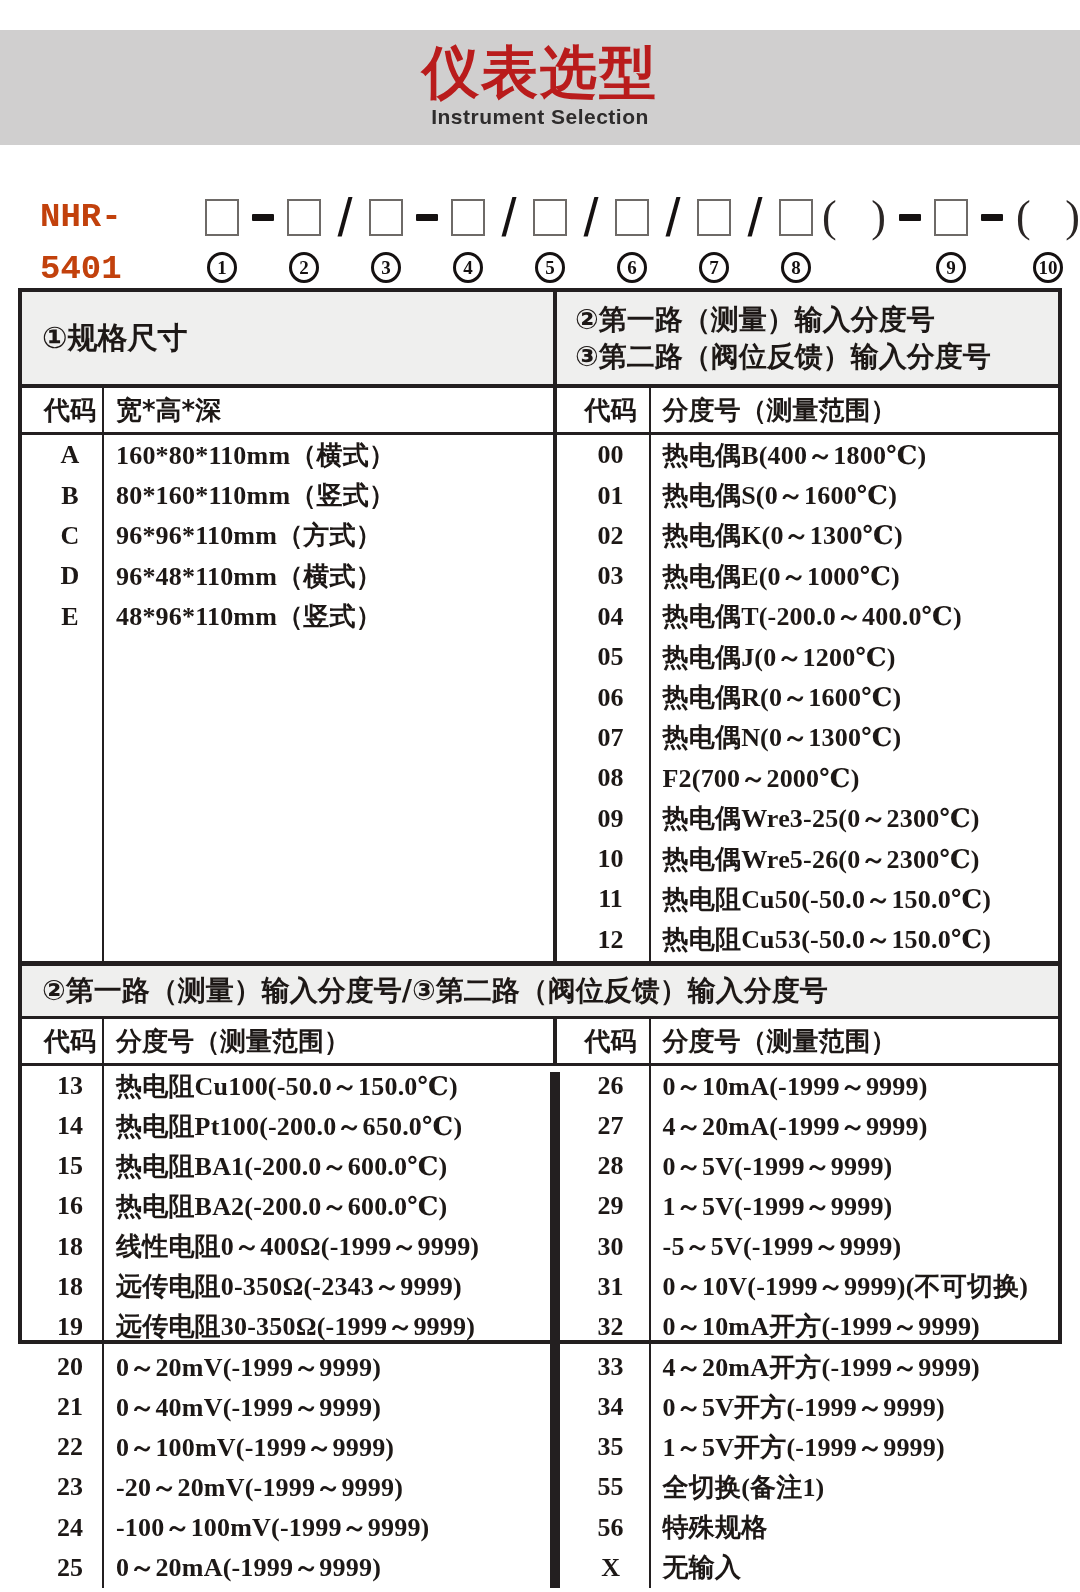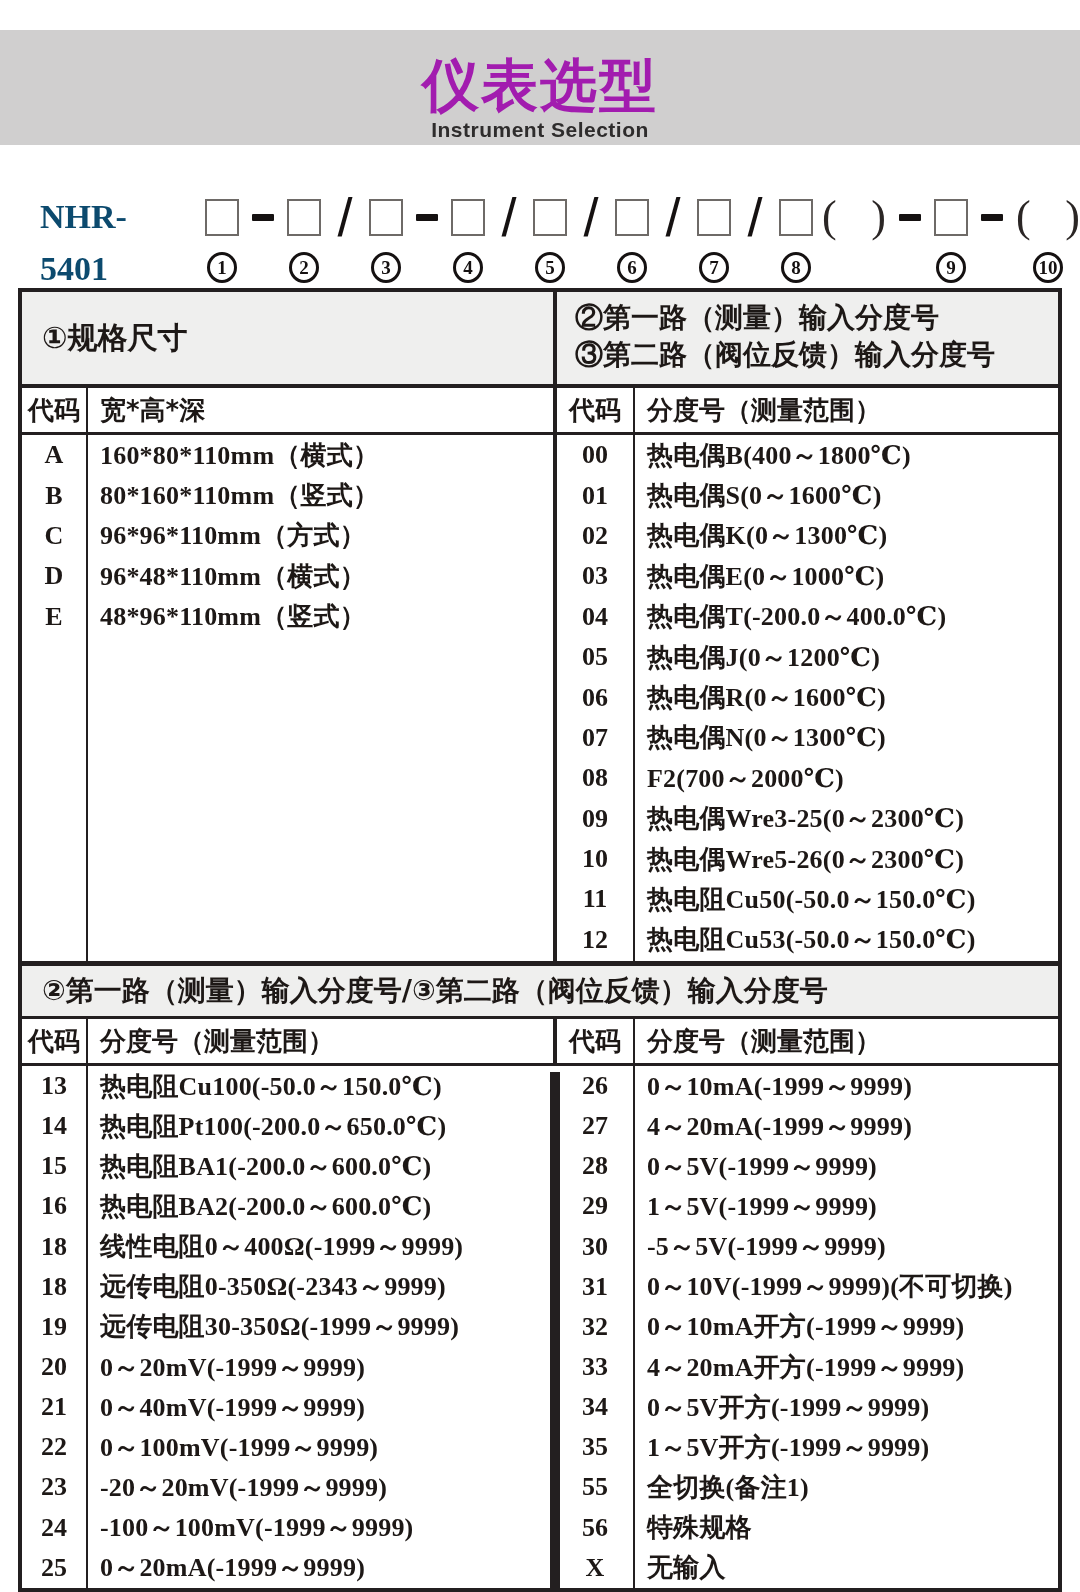--- a/index.html
+++ b/index.html
@@ -20,7 +20,7 @@
   .banner{height:115px;background:var(--banner);text-align:center;padding-top:10px;}
   .banner .title{
     font-family:"DejaVu Sans","Liberation Sans",sans-serif;
-    font-weight:700;font-size:57px;line-height:64px;color:#a21caf;letter-spacing:2px;margin-top:13px;
+    font-weight:700;font-size:57px;line-height:64px;color:#b91c1c;letter-spacing:2px;
   }
   .banner .subtitle{
     font-size:21px;line-height:24px;color:#2e2c2c;letter-spacing:0.5px;margin-top:1px;

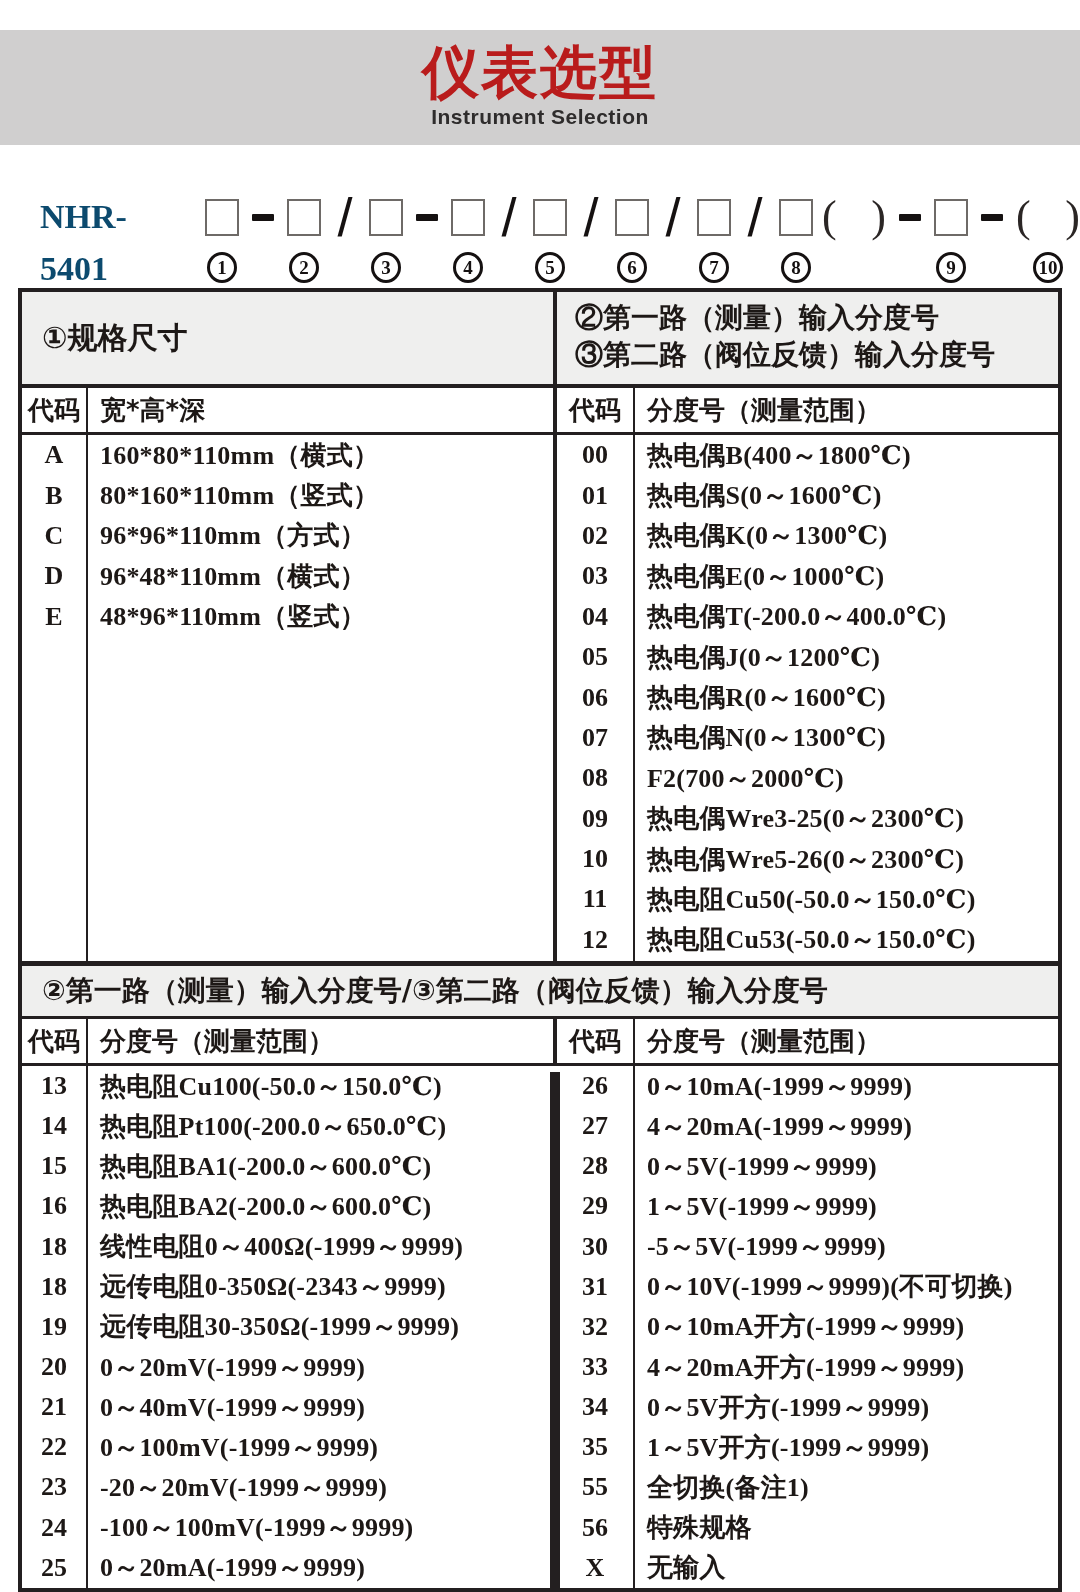--- a/index.html
+++ b/index.html
@@ -31,7 +31,7 @@
   .model-area{height:143px;padding:46px 0 0 40px;display:flex;align-items:flex-start;}
   .model-prefix{
     font-size:34px;font-weight:700;line-height:52px;margin-right:16px;letter-spacing:0px;
-    font-family:Liberation Serif, serif;color:#0c4a6e;
+    font-family:Liberation Mono, monospace;color:#c2410c;
   }
   .tokens{display:flex;align-items:flex-start;gap:9px;}
   .tok{display:flex;flex-direction:column;align-items:center;}

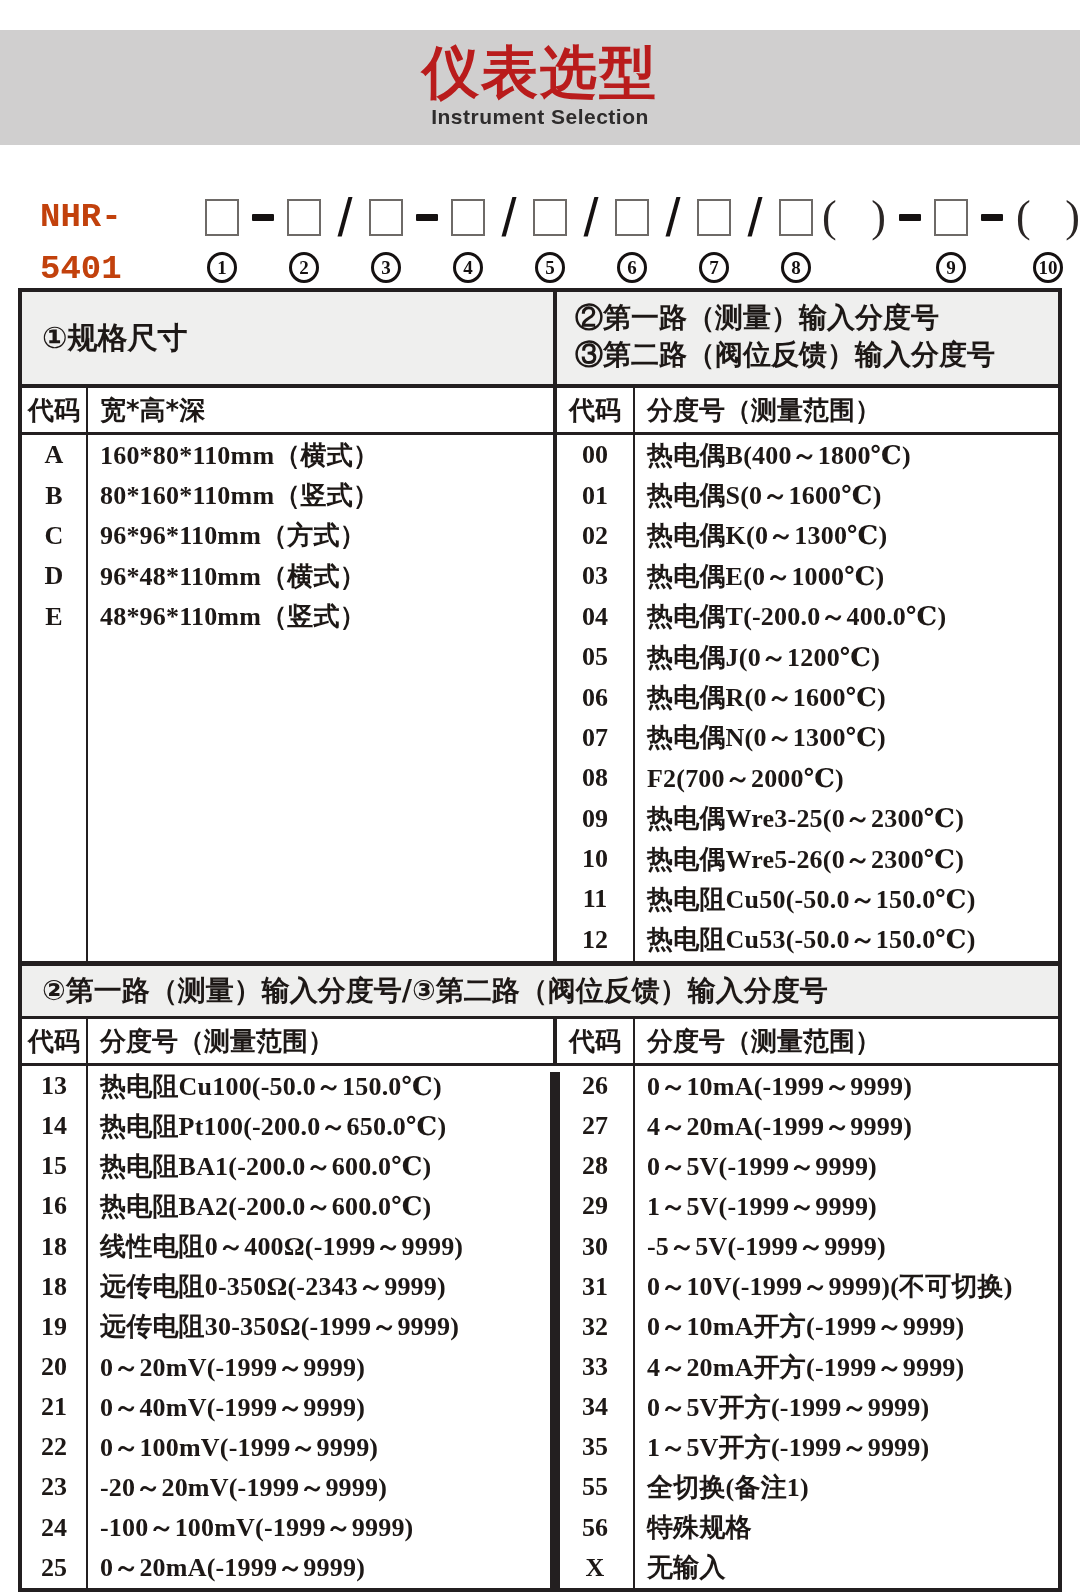--- a/index.html
+++ b/index.html
@@ -56,7 +56,7 @@
   .circ.empty{visibility:hidden;border:none;width:30px;height:31px;}
   
   .spec-table{
-    margin-left:18px;width:1044px;height:1304px;
+    margin-left:18px;width:1044px;height:1056px;
     border:4px solid var(--border);background:#fff;
     display:flex;flex-direction:column;
     font-family:"Liberation Serif","DejaVu Serif",serif;

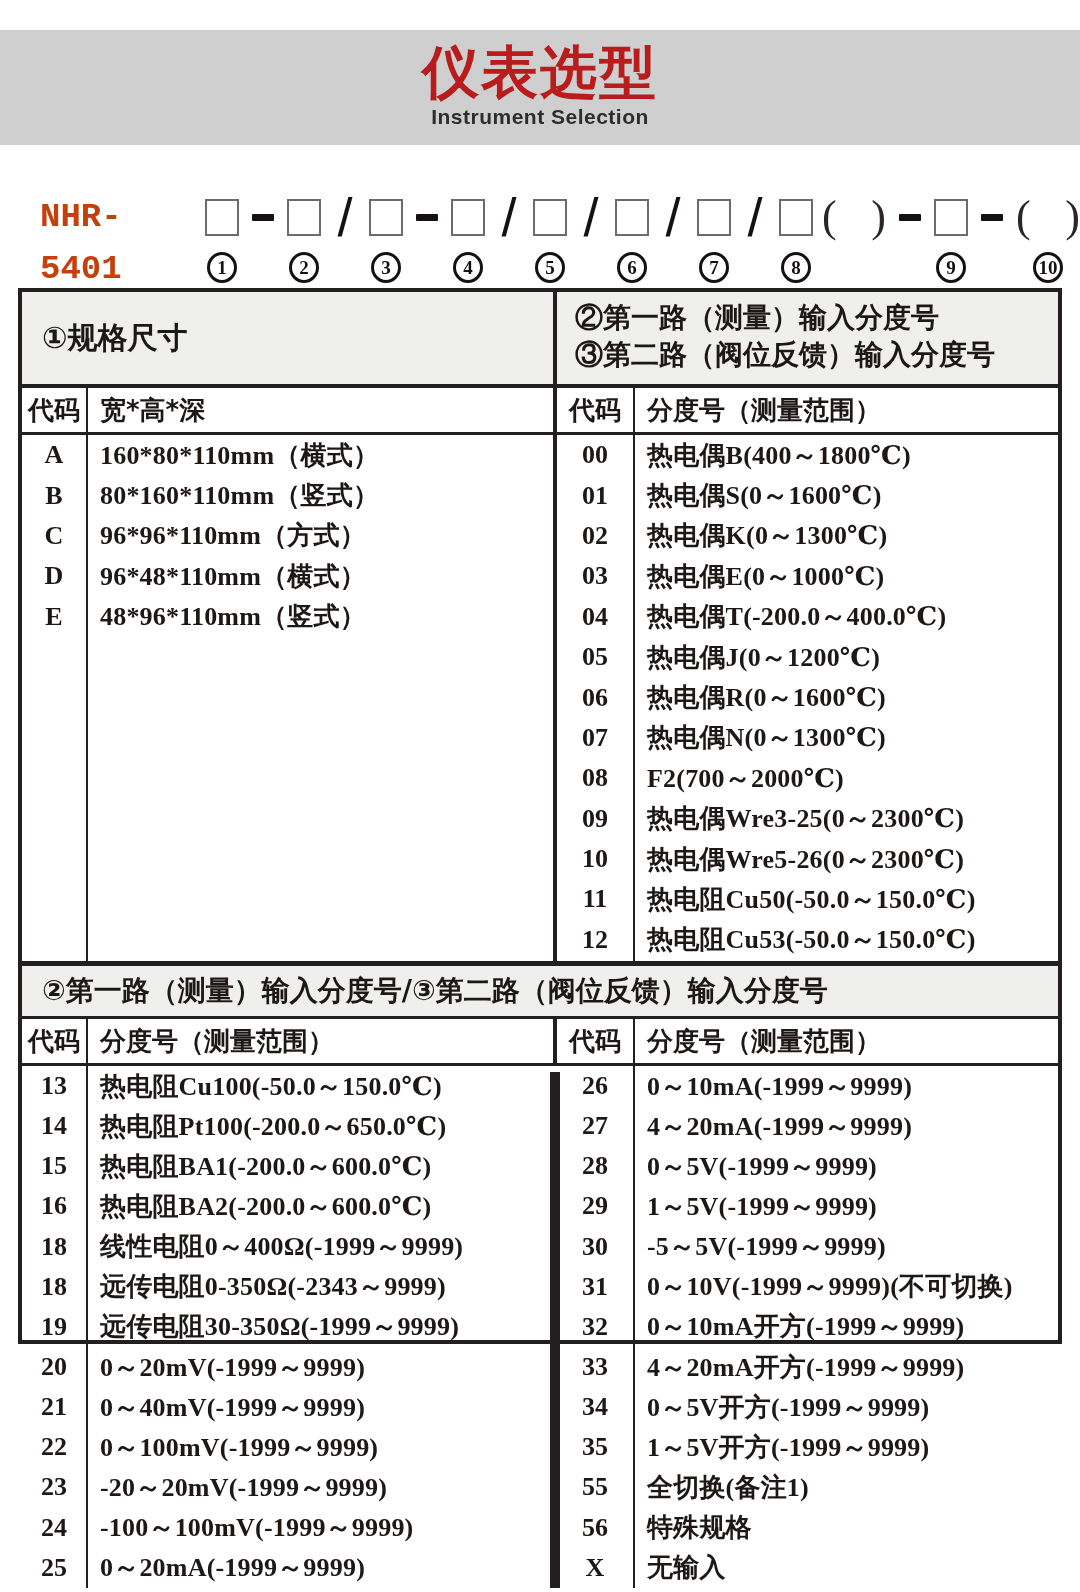--- a/index.html
+++ b/index.html
@@ -67,7 +67,7 @@
   .hdr-cell{background:var(--cellgray);display:flex;flex-direction:column;justify-content:center;
     font-family:"DejaVu Sans","Liberation Sans",sans-serif;font-weight:700;}
   .hdr-left{width:531px;font-size:30px;padding-left:20px;}
-  .hdr-right{width:501px;font-size:28px;padding-left:18px;line-height:37px;font-family:Liberation Mono, monospace;}
+  .hdr-right{width:501px;font-size:28px;padding-left:18px;line-height:37px;}
   .vdiv{width:4px;background:var(--border);flex:0 0 auto;position:relative;}
   .band{
     height:50px;background:var(--cellgray);display:flex;align-items:center;flex:0 0 auto;

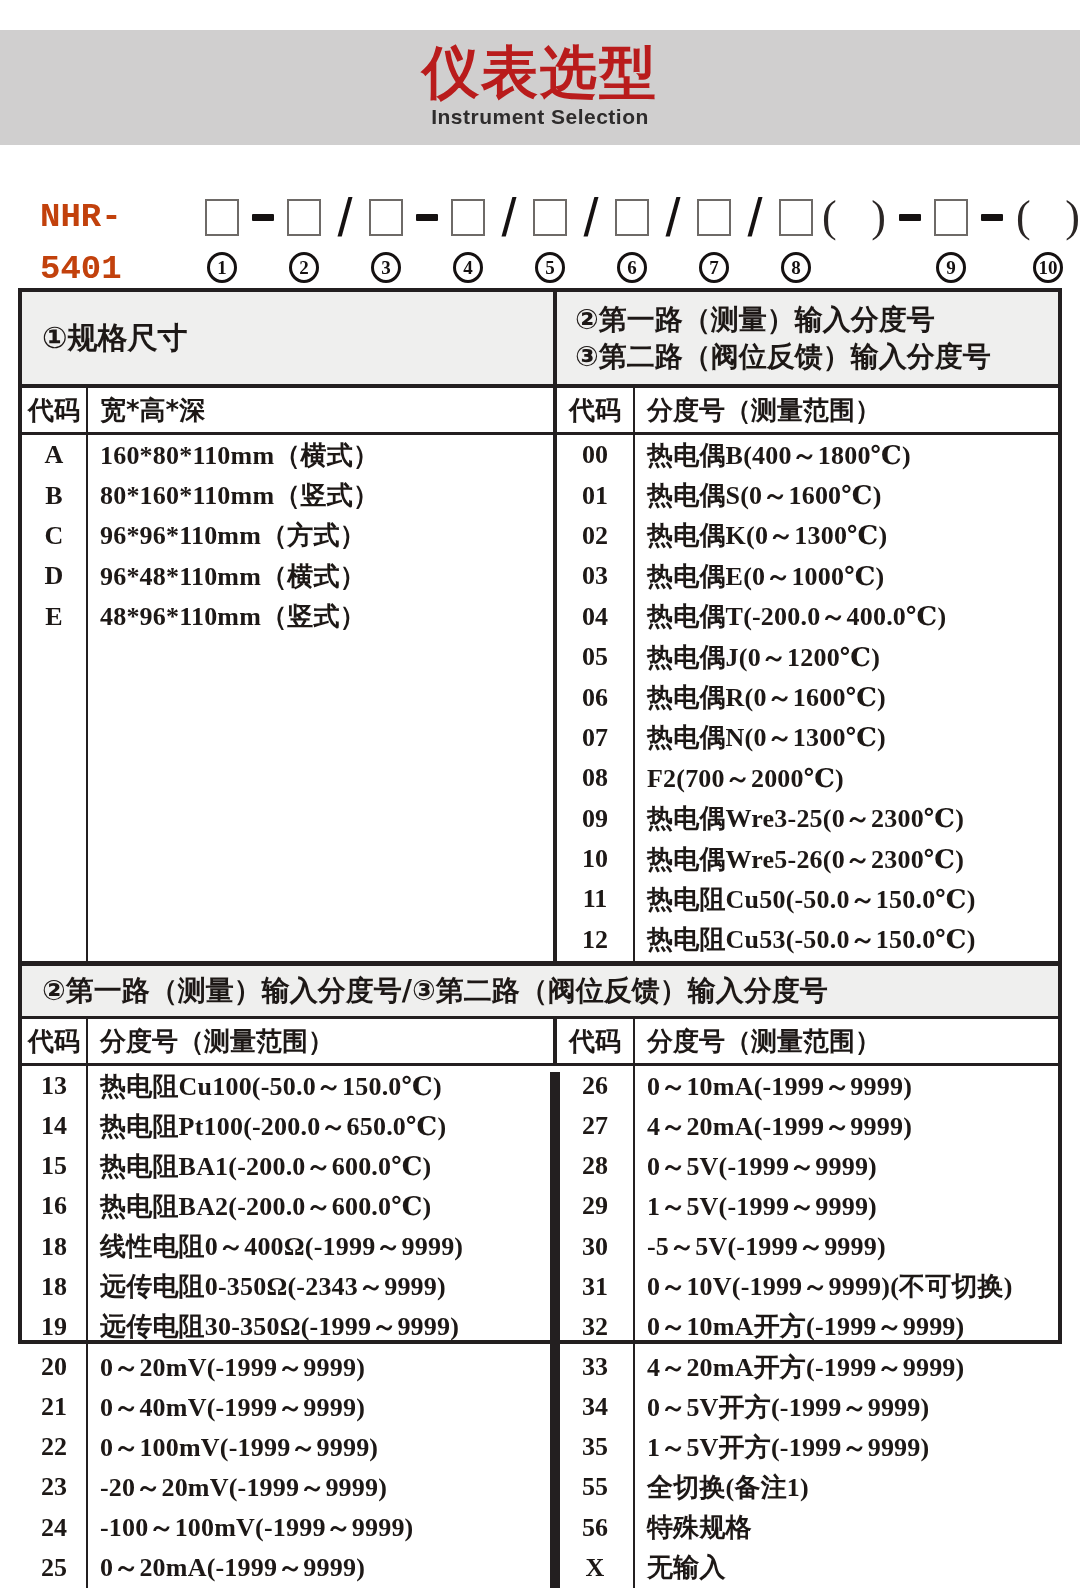--- a/index.html
+++ b/index.html
@@ -77,7 +77,7 @@
   .sub-row{height:44px;display:flex;flex:0 0 auto;}
   .body-row{display:flex;flex:0 0 auto;}
   .body1{height:526px;} .body2{height:522px;}
-  .half{position:relative;display:flex;flex-direction:column;}
+  .half{position:relative;display:flex;flex-direction:column;margin-left:16px;}
   .half-left{width:531px;}
   .half-right{width:501px;}
   .half::before{content:"";position:absolute;top:0;bottom:0;width:2px;background:var(--border);}

